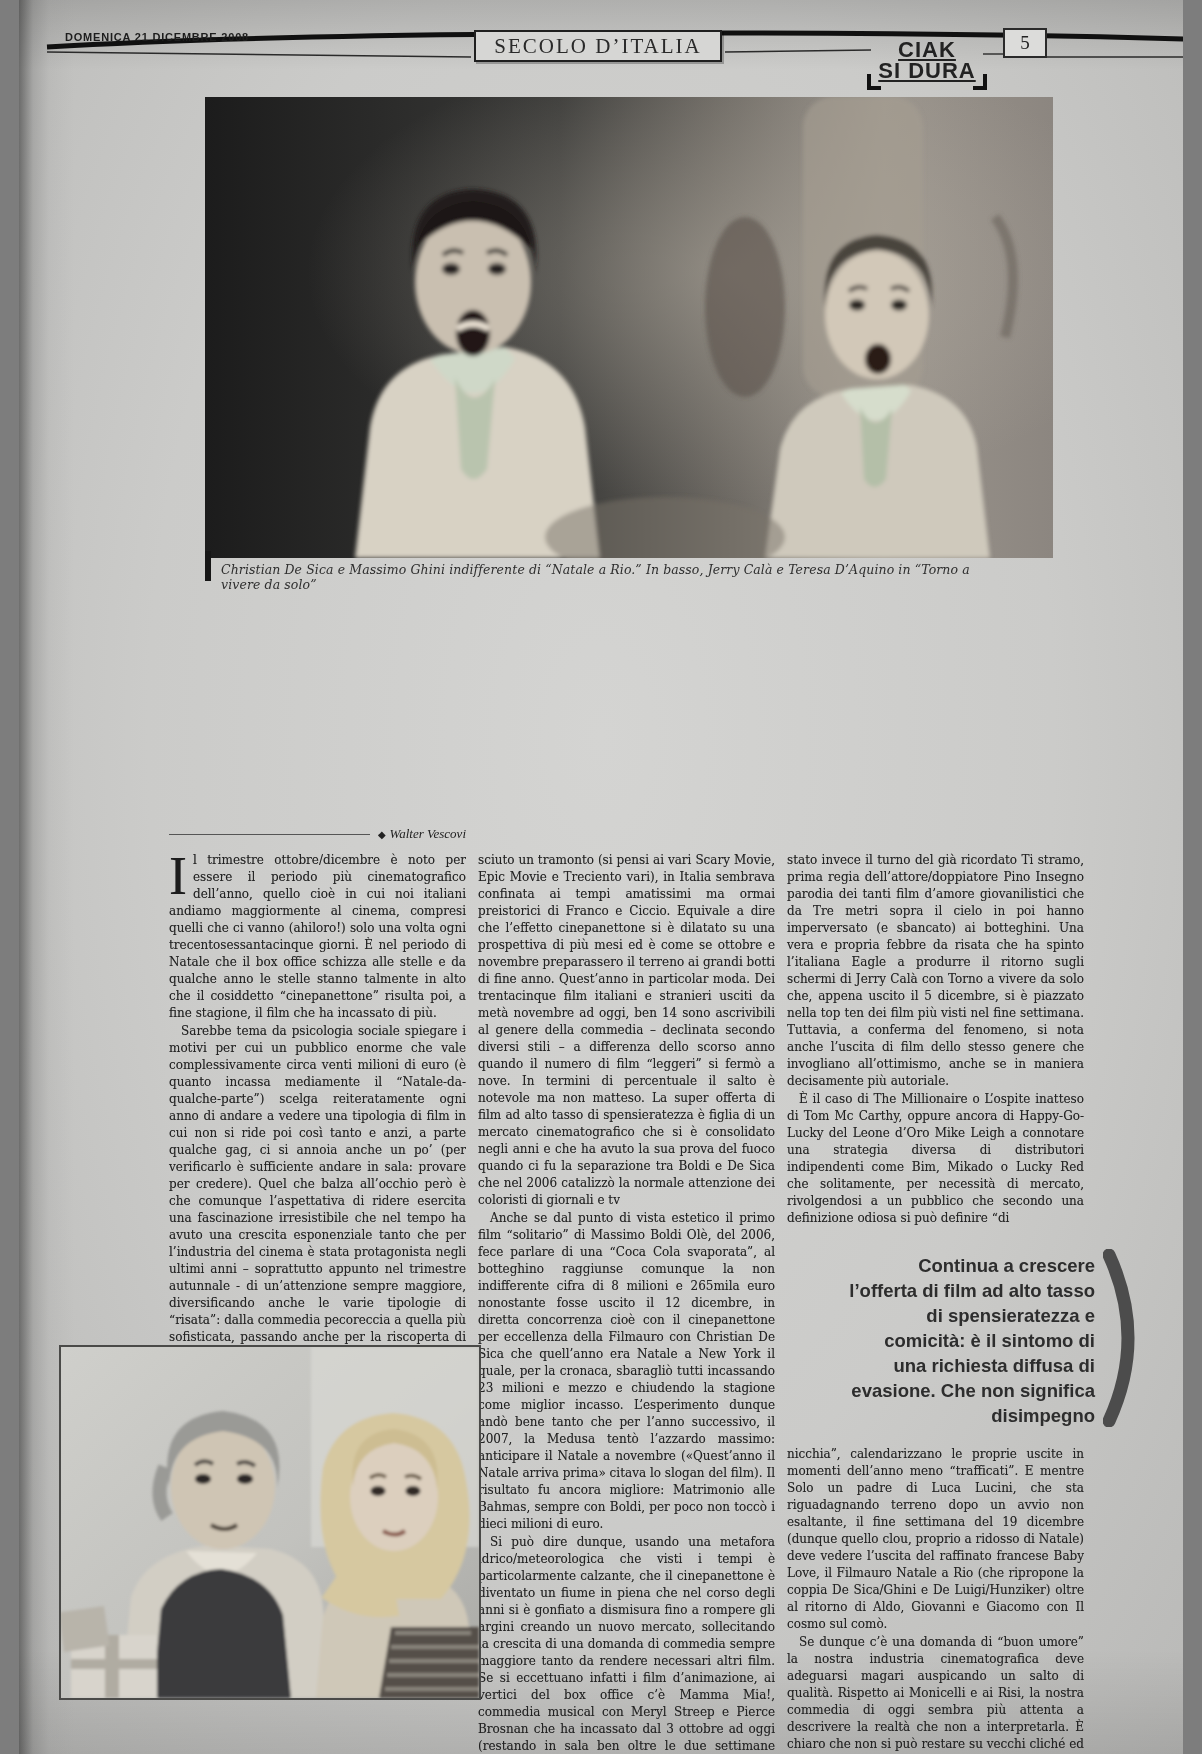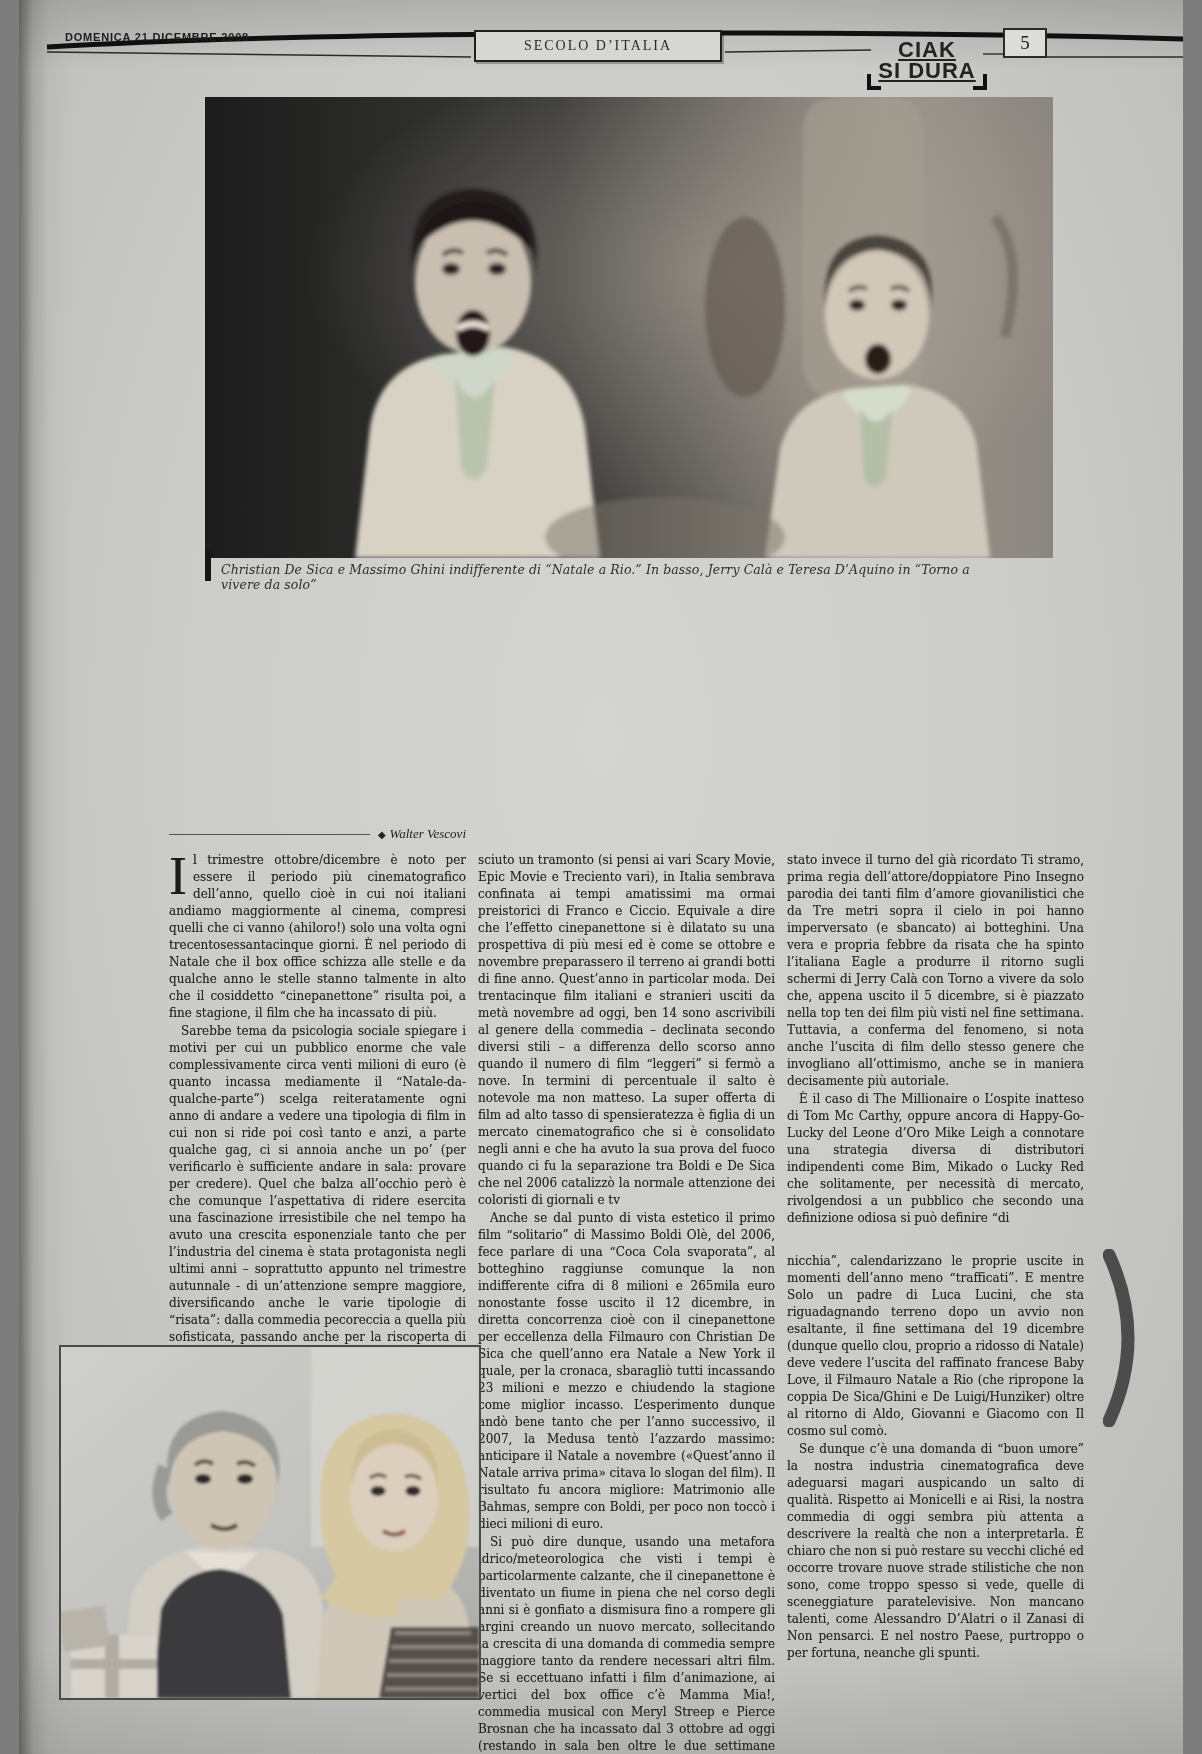--- a/index.html
+++ b/index.html
@@ -24,7 +24,7 @@
     position:absolute; left:455px; top:30px; width:248px; height:32px;
     border:2px solid #1f1f1f; box-shadow:2px 2px 0 rgba(0,0,0,.25);
     background:#d6d6d4; display:flex; align-items:center; justify-content:center;
-    font-family:"Liberation Serif",serif; font-size:14px; letter-spacing:2px; color:#2a2a2a;
+    font-family:"Liberation Serif",serif; font-size:21px; letter-spacing:2px; color:#2a2a2a;
   }
   .badge {
     position:absolute; left:852px; top:34px; width:112px; height:54px;

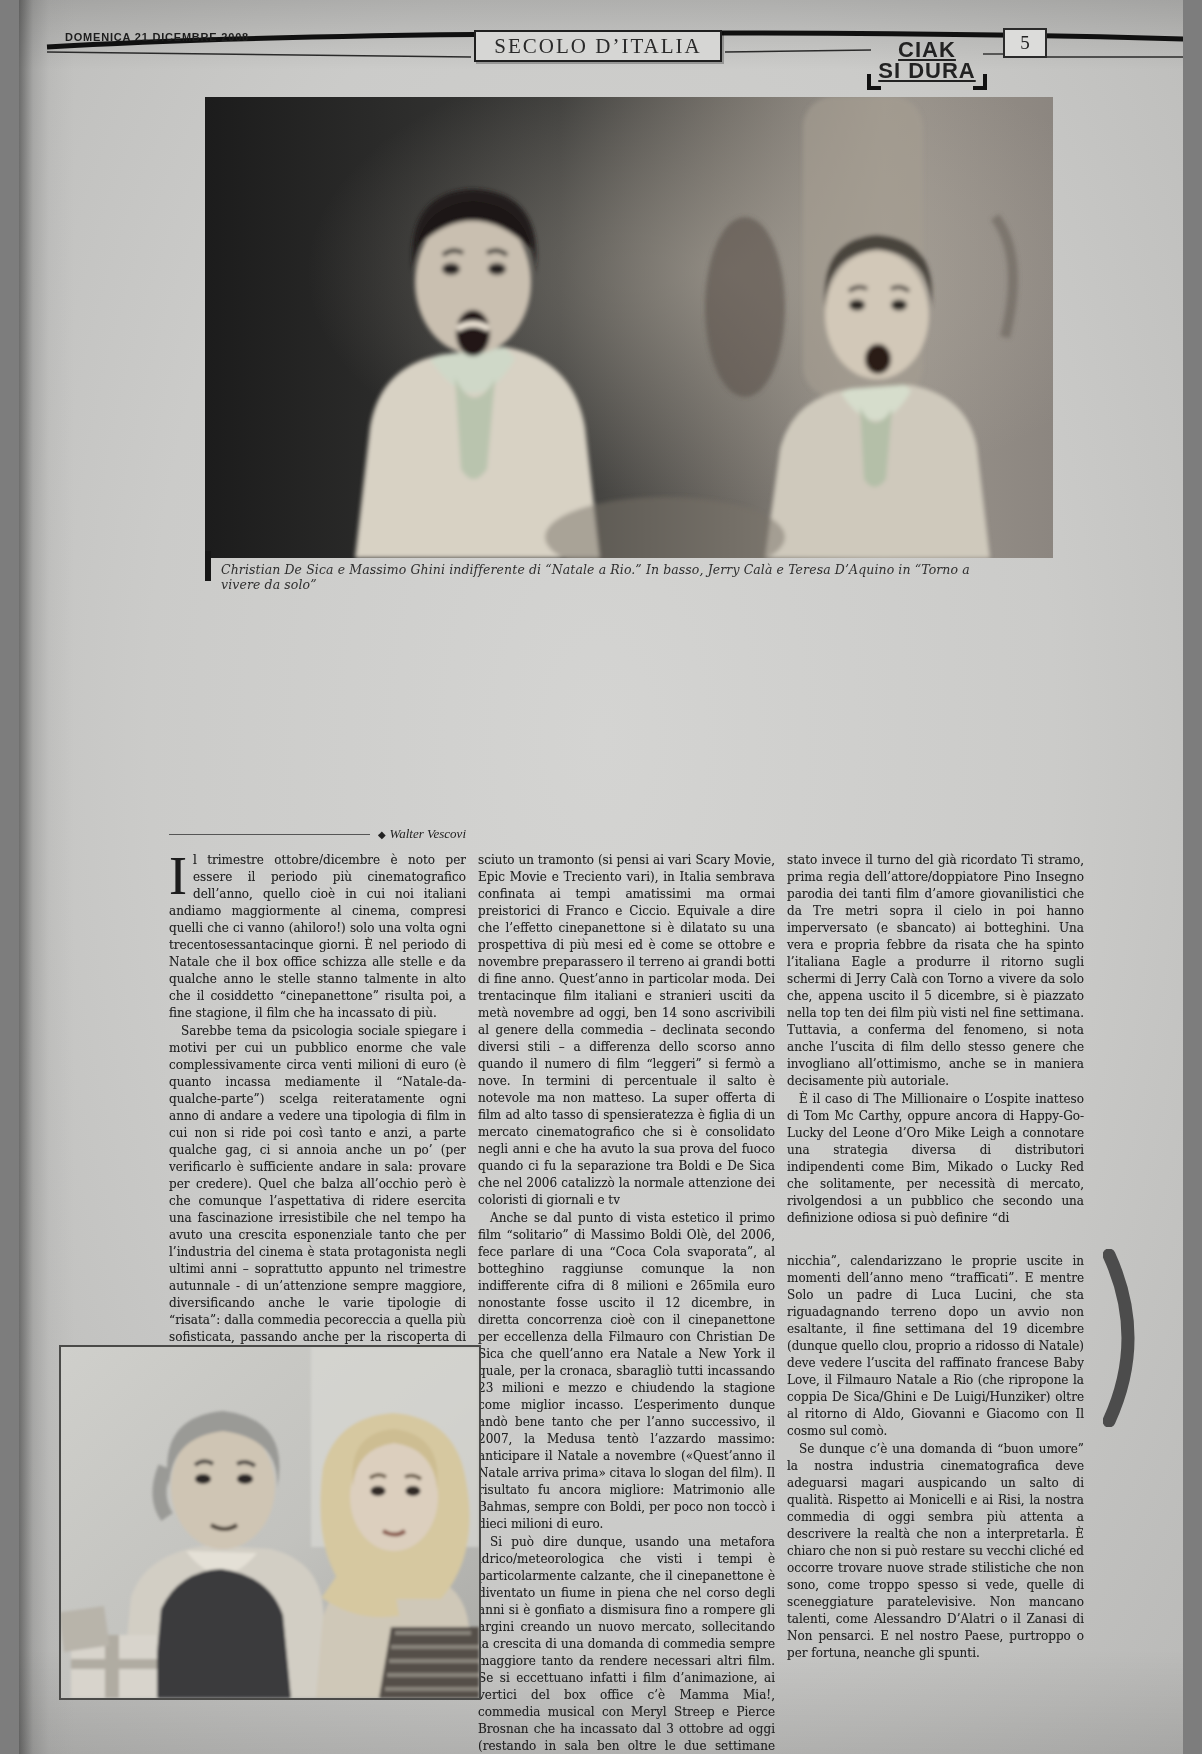--- a/index.html
+++ b/index.html
@@ -190,6 +190,7 @@
       <p>stato invece il turno del già ricordato Ti stramo, prima regia dell’attore/doppiatore Pino Insegno parodia dei tanti film d’amore giovanilistici che da Tre metri sopra il cielo in poi hanno imperversato (e sbancato) ai botteghini. Una vera e propria febbre da risata che ha spinto l’italiana Eagle a produrre il ritorno sugli schermi di Jerry Calà con Torno a vivere da solo che, appena uscito il 5 dicembre, si è piazzato nella top ten dei film più visti nel fine settimana. Tuttavia, a conferma del fenomeno, si nota anche l’uscita di film dello stesso genere che invogliano all’ottimismo, anche se in maniera decisamente più autoriale.</p>
       <p>È il caso di The Millionaire o L’ospite inatteso di Tom Mc Carthy, oppure ancora di Happy-Go-Lucky del Leone d’Oro Mike Leigh a connotare una strategia diversa di distributori indipendenti come Bim, Mikado o Lucky Red che solitamente, per necessità di mercato, rivolgendosi a un pubblico che secondo una definizione odiosa si può definire “di</p>
       <div class="pullquote">
+        <span>Continua a crescere l’offerta di film ad alto tasso di spensieratezza e comicità: è il sintomo di una richiesta diffusa di evasione. Che non significa disimpegno</span>
         <svg class="pq-mark" width="44" height="178" viewBox="0 0 44 178" aria-hidden="true">
           <path d="M6 6 Q44 89 6 172" fill="none" stroke="#4c4c4c" stroke-width="13" stroke-linecap="round"></path>
         </svg>

